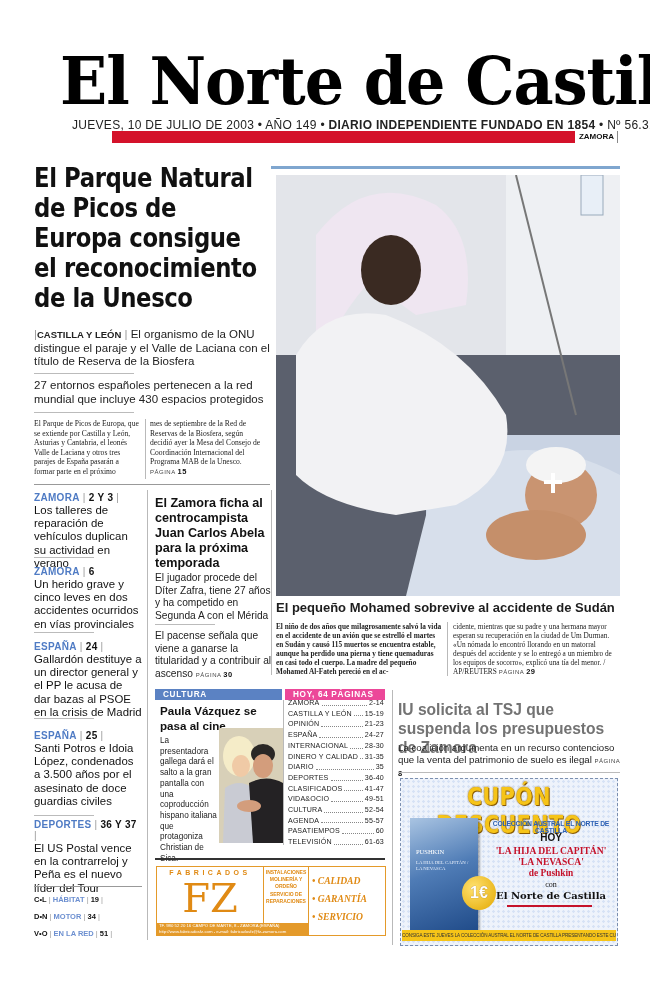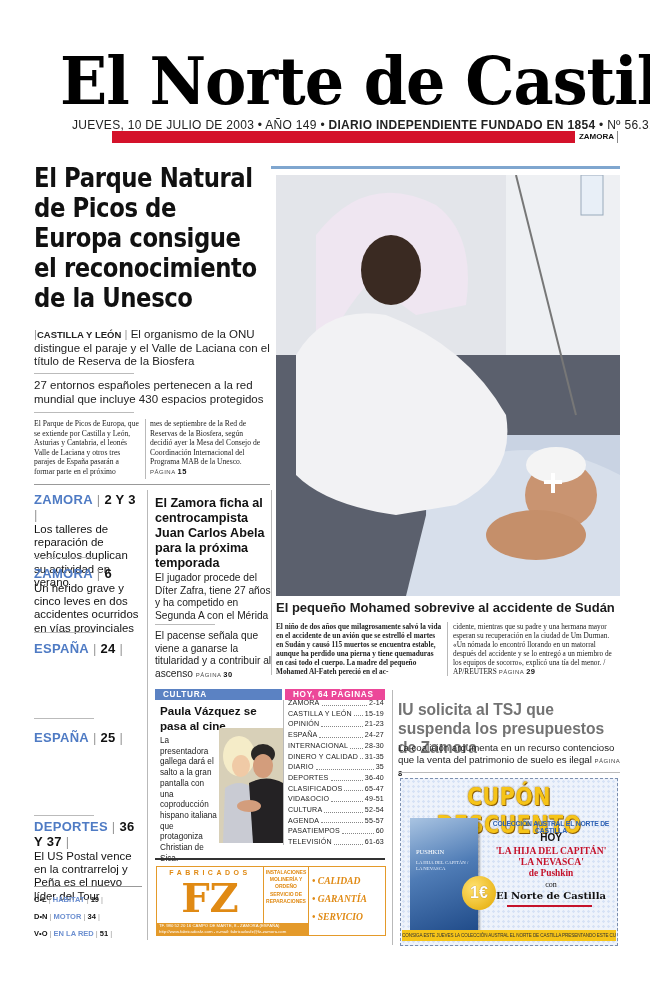--- a/index.html
+++ b/index.html
@@ -39,7 +39,7 @@
 
   
   .brief { left: 34px; width: 108px; }
-  .brief .kick { font-size: 13px; font-weight: bold; color: #4f7bc4; letter-spacing: 0.3px; }
+  .brief .kick { font-size: 10px; font-weight: bold; color: #4f7bc4; letter-spacing: 0.3px; }
   .brief .kick .num { color: #111; }
   .brief .kick .bar { color: #999; font-weight: normal; }
   .brief .hd { font-size: 11.4px; line-height: 13.2px; color: #111; margin-top: 1px; }

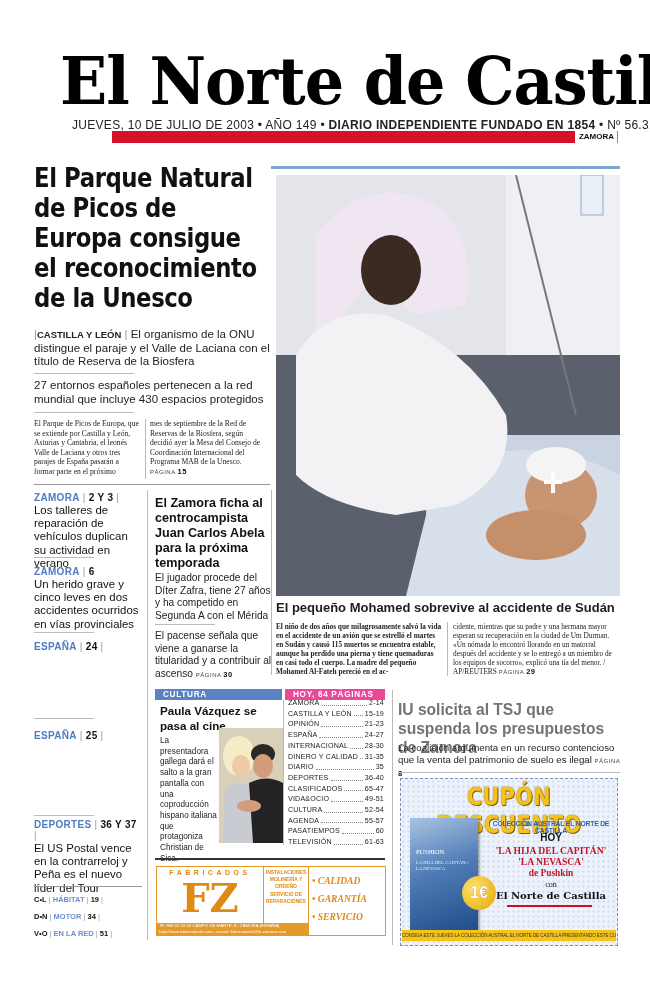--- a/index.html
+++ b/index.html
@@ -163,6 +163,7 @@
 
 <div class="abs brief" style="top:641px;">
   <div class="kick"><span>ESPAÑA</span><span class="bar"> | </span><span class="num">24</span><span class="bar"> |</span></div>
+  <div class="hd">Gallardón destituye a un director general y el PP le acusa de dar bazas al PSOE en la crisis de Madrid</div>
 </div>
 <div class="abs sep" style="left:34px;top:718px;width:60px;"></div>
 

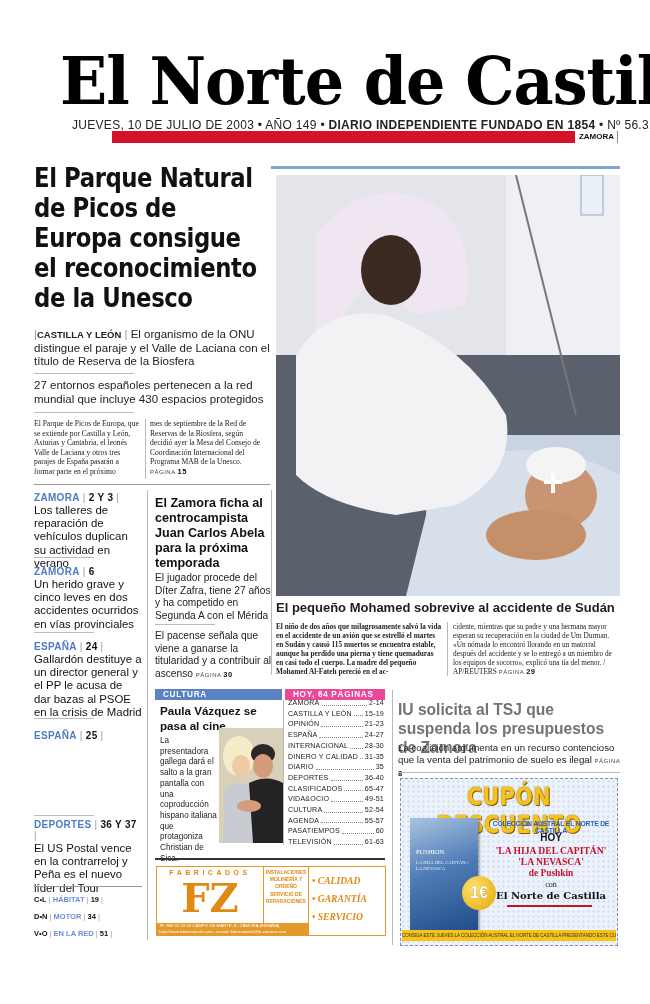--- a/index.html
+++ b/index.html
@@ -169,6 +169,7 @@
 
 <div class="abs brief" style="top:730px;">
   <div class="kick"><span>ESPAÑA</span><span class="bar"> | </span><span class="num">25</span><span class="bar"> |</span></div>
+  <div class="hd">Santi Potros e Idoia López, condenados a 3.500 años por el asesinato de doce guardias civiles</div>
 </div>
 <div class="abs sep" style="left:34px;top:815px;width:60px;"></div>
 

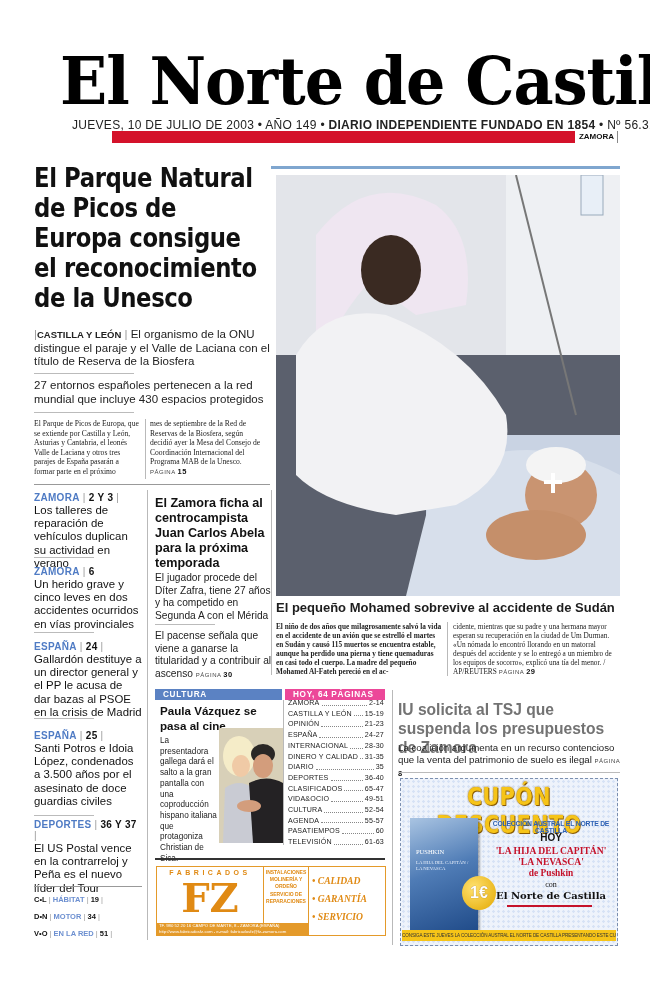--- a/index.html
+++ b/index.html
@@ -251,7 +251,7 @@
   <div class="row">
       <span>CLASIFICADOS</span>
       <span class="dots"></span>
-      <span>65-47</span>
+      <span>41-47</span>
     </div>
   <div class="row">
       <span>VIDA&amp;OCIO</span>

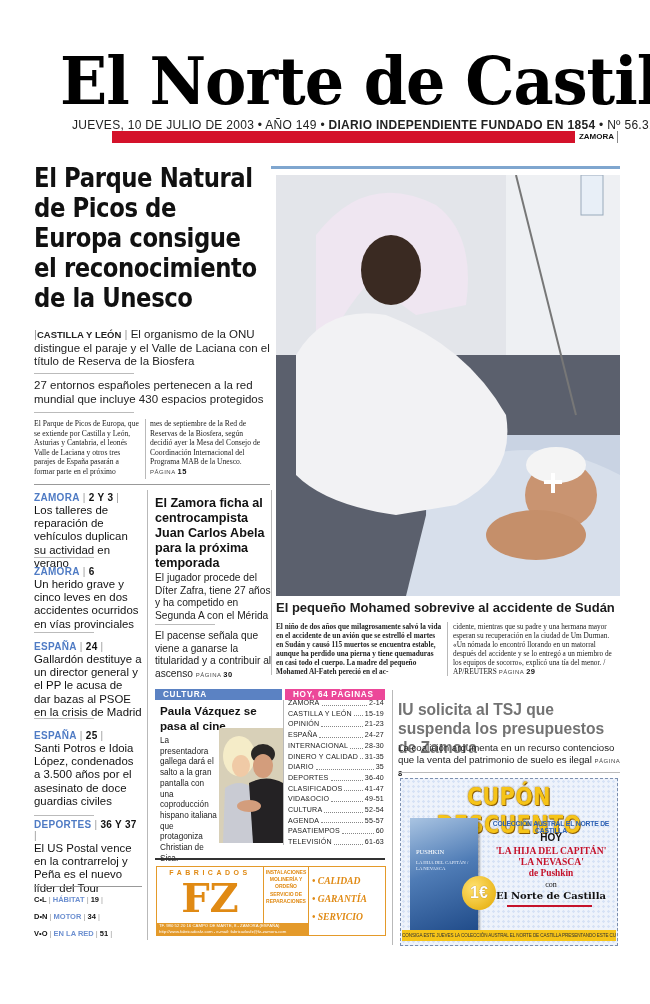--- a/index.html
+++ b/index.html
@@ -97,7 +97,7 @@
   .fz-topline { left: 155px; top: 858px; width: 230px; height: 2px; background: #333; }
   .fz { left: 156px; top: 866px; width: 230px; height: 70px; border: 1px solid #e49a2a; background: #fff; }
   .fz-brand { left: 160px; top: 869px; width: 100px; text-align: center; font-size: 7px; letter-spacing: 3.5px; color: #e08a14; font-weight: bold; }
-  .fz-logo { left: 160px; top: 876px; width: 100px; text-align: center; font-family: "DejaVu Serif", serif; font-weight: bold; font-size: 40px; line-height: 44px; color: #e08a14; }
+  .fz-logo { left: 160px; top: 876px; width: 100px; text-align: center; font-family: "DejaVu Serif", serif; font-weight: normal; font-size: 40px; line-height: 44px; color: #e08a14; }
   .fz-mid { left: 263px; top: 867px; width: 46px; height: 56px; border-left: 1px solid #e49a2a; border-right: 1px solid #e49a2a; text-align: center; font-size: 5px; color: #e08a14; font-weight: bold; line-height: 7.2px; padding-top: 2px; }
   .fz-right { left: 312px; top: 872px; width: 72px; font-family: "Liberation Serif", serif; font-style: italic; font-weight: bold; color: #e08a14; font-size: 9.6px; line-height: 18px; }
   .fz-foot { left: 157px; top: 923px; width: 152px; height: 12px; background: #e49a2a; color: #fff; font-size: 4.3px; line-height: 6px; padding-left: 2px; overflow: hidden; white-space: nowrap; }

